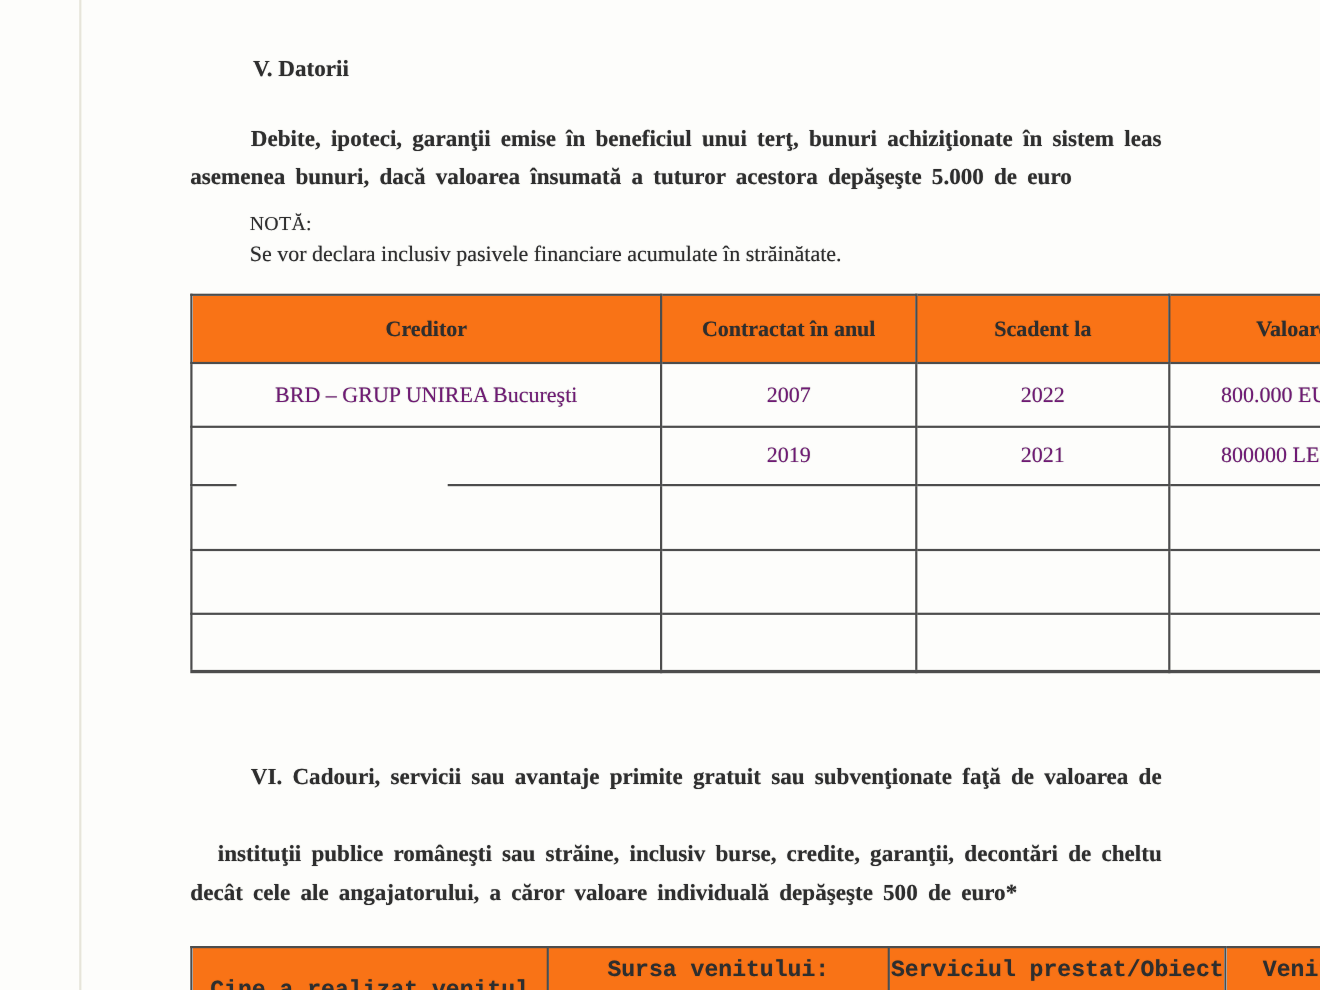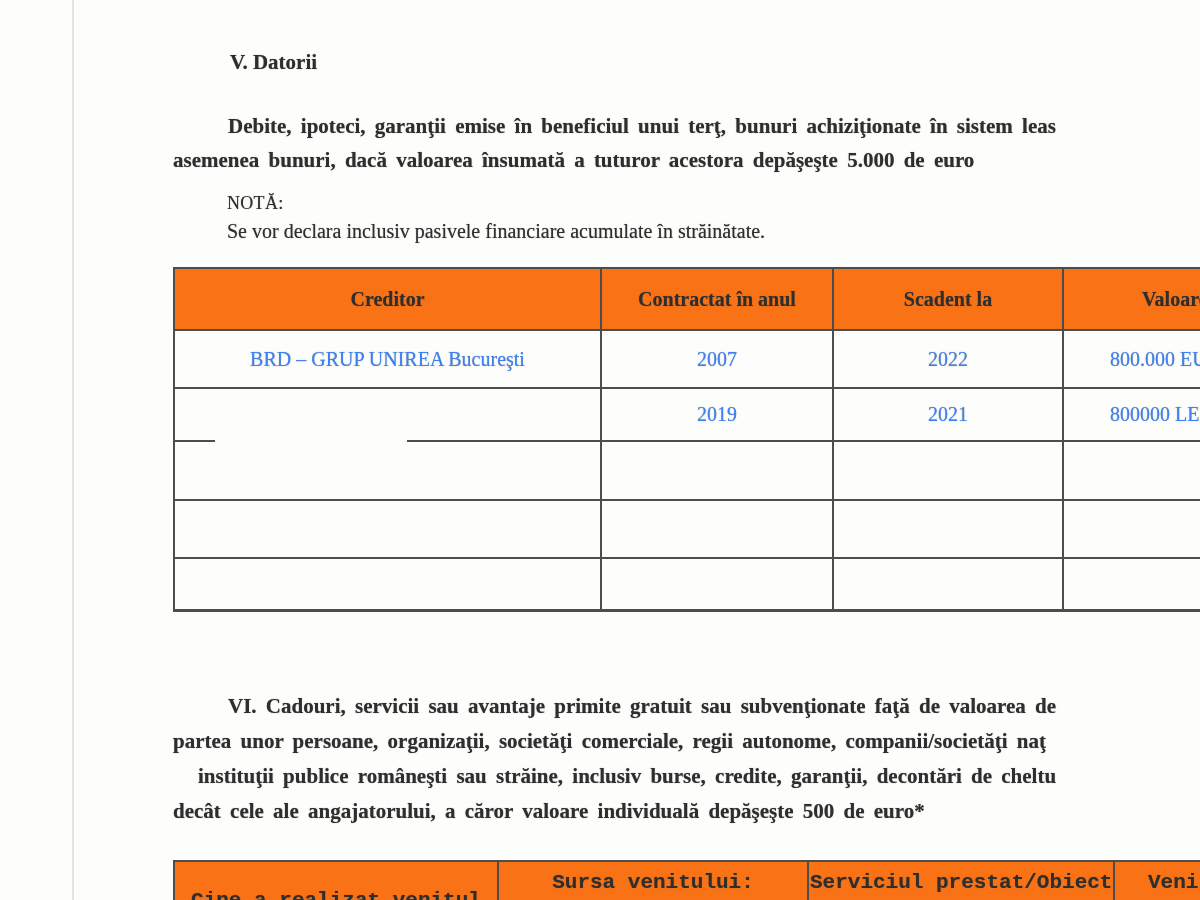--- a/index.html
+++ b/index.html
@@ -32,7 +32,7 @@
   #debt-table .r3 td{height:55px;}
   #debt-table .r4 td{height:54px;}
   #debt-table .r5 td{height:48px;}
-  #debt-table td{font-size:20px;color:#3b82f6;}
+  #debt-table td{font-size:20px;color:#701a75;}
   .val-h{text-align:left !important;padding-left:78px;white-space:nowrap;}
   .val-c{text-align:left !important;padding-left:46px;white-space:nowrap;}
   #debt-table{border-bottom:3px solid #4d4d4d;}

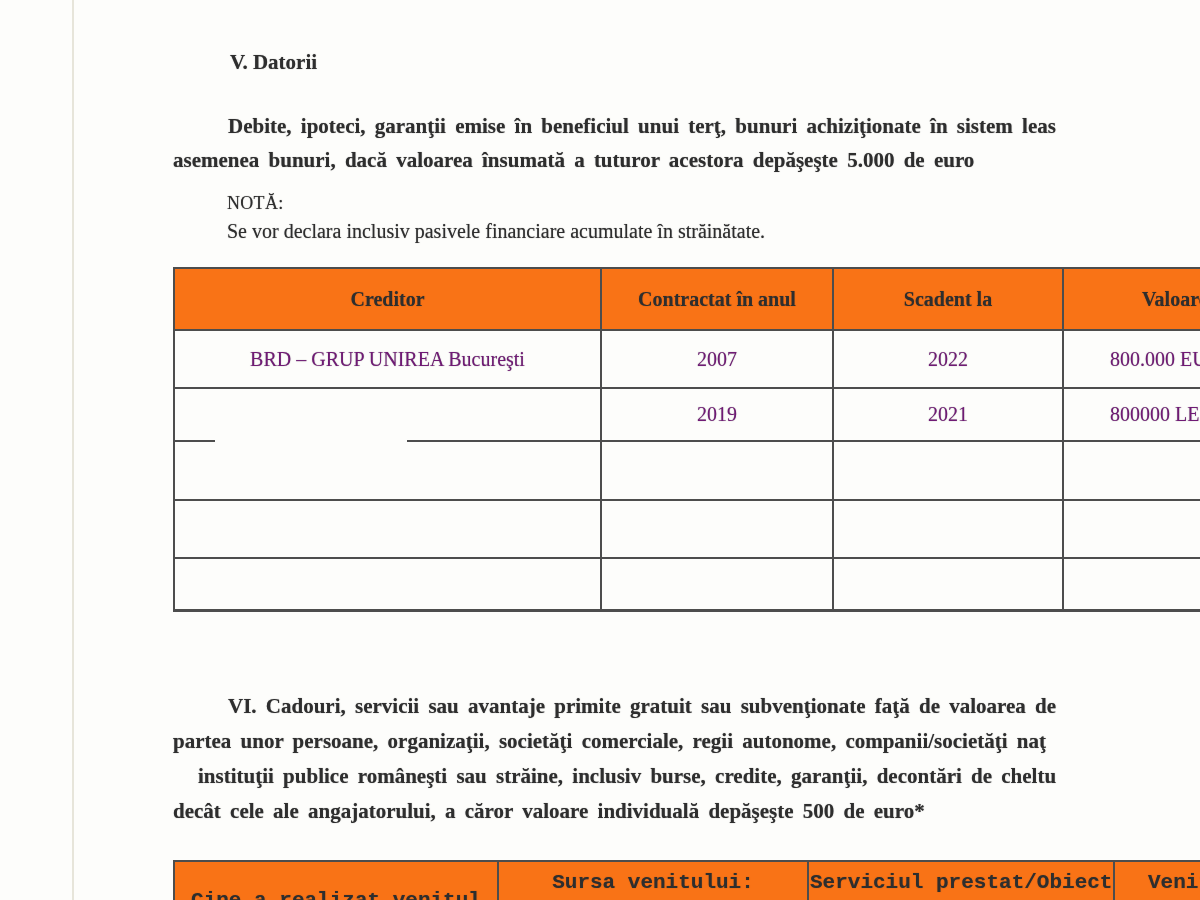--- a/index.html
+++ b/index.html
@@ -107,7 +107,6 @@
   <div class="border-patch"></div>
 
   <div class="txt bold pvi1">VI. Cadouri, servicii sau avantaje primite gratuit sau subvenţionate faţă de valoarea de</div>
-  <div class="txt bold pvi2">partea unor persoane, organizaţii, societăţi comerciale, regii autonome, companii/societăţi naţ</div>
   <div class="txt bold pvi3">instituţii publice româneşti sau străine, inclusiv burse, credite, garanţii, decontări de cheltu</div>
   <div class="txt bold pvi4">decât cele ale angajatorului, a căror valoare individuală depăşeşte 500 de euro*</div>
 

